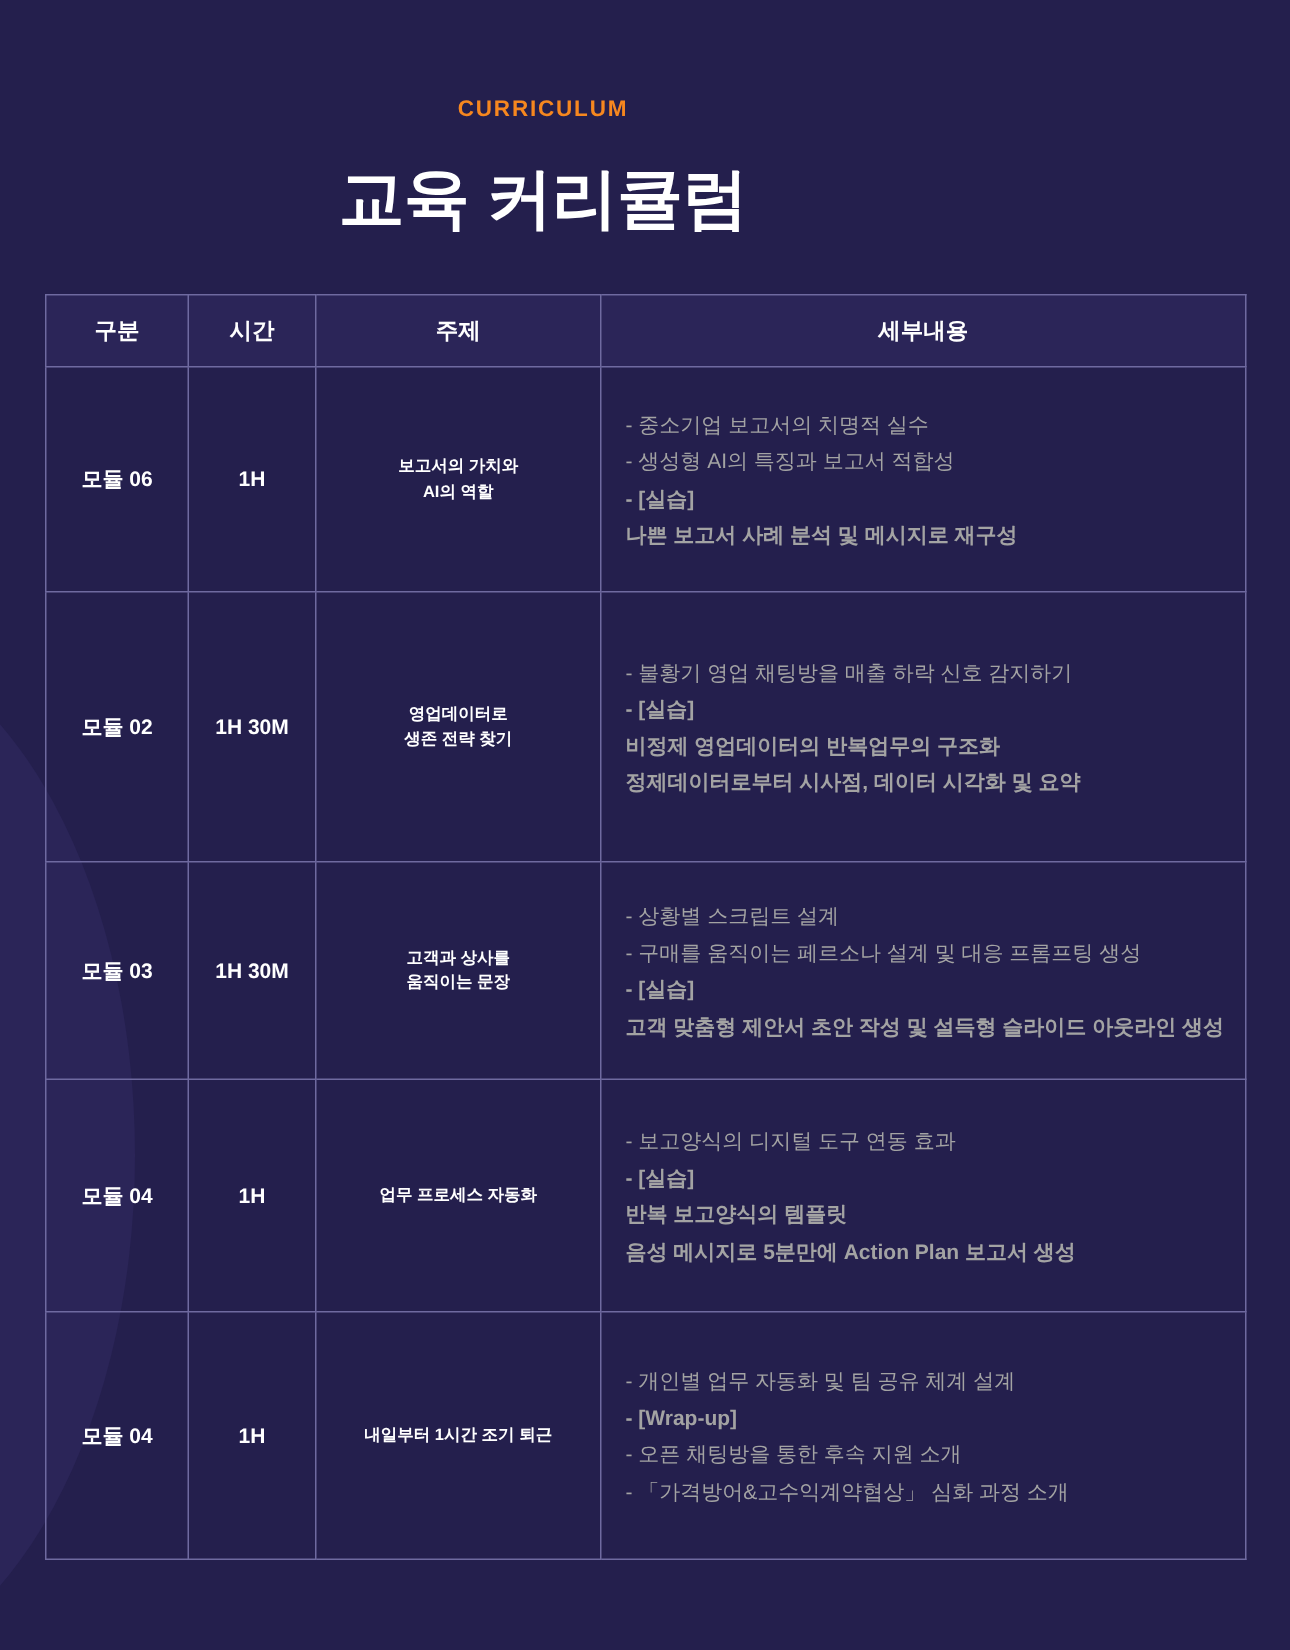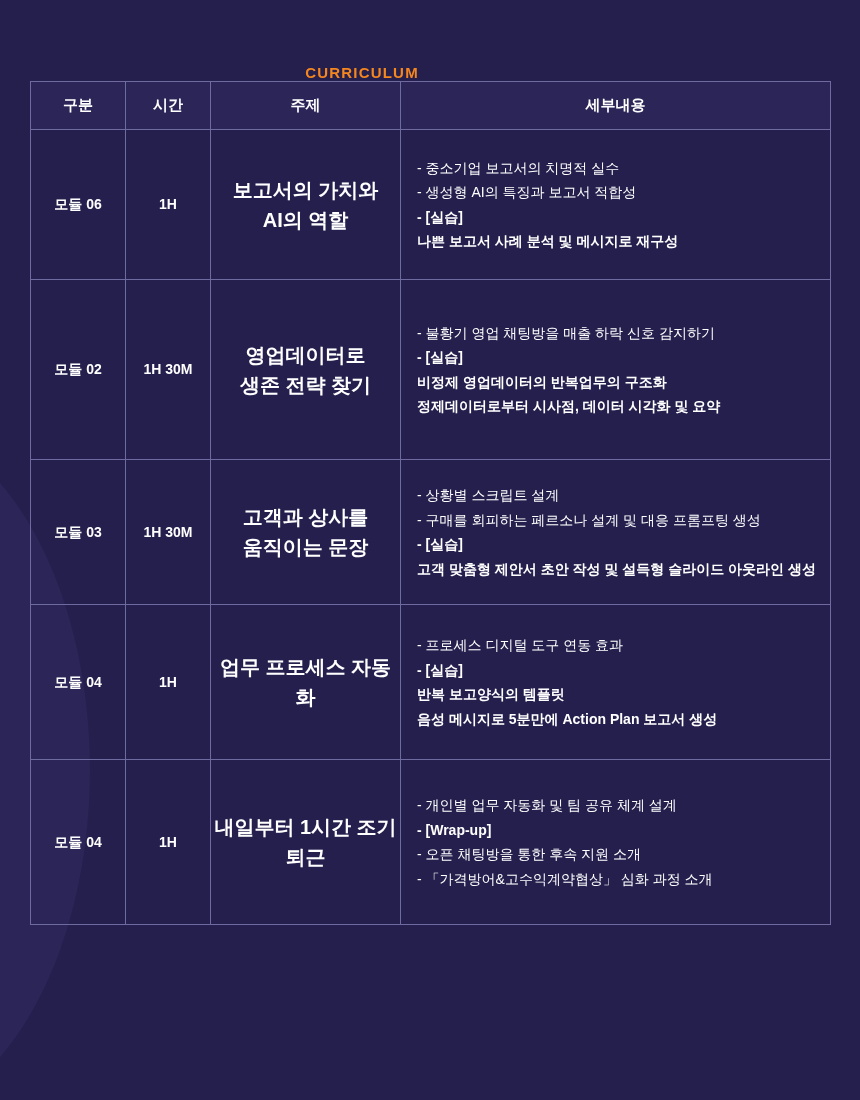--- a/index.html
+++ b/index.html
@@ -100,6 +100,7 @@
 <div class="page">
 
   <div class="eyebrow">CURRICULUM</div>
+  <h1 class="title">교육 커리큘럼</h1>
 
   <table class="curriculum">
     <colgroup>

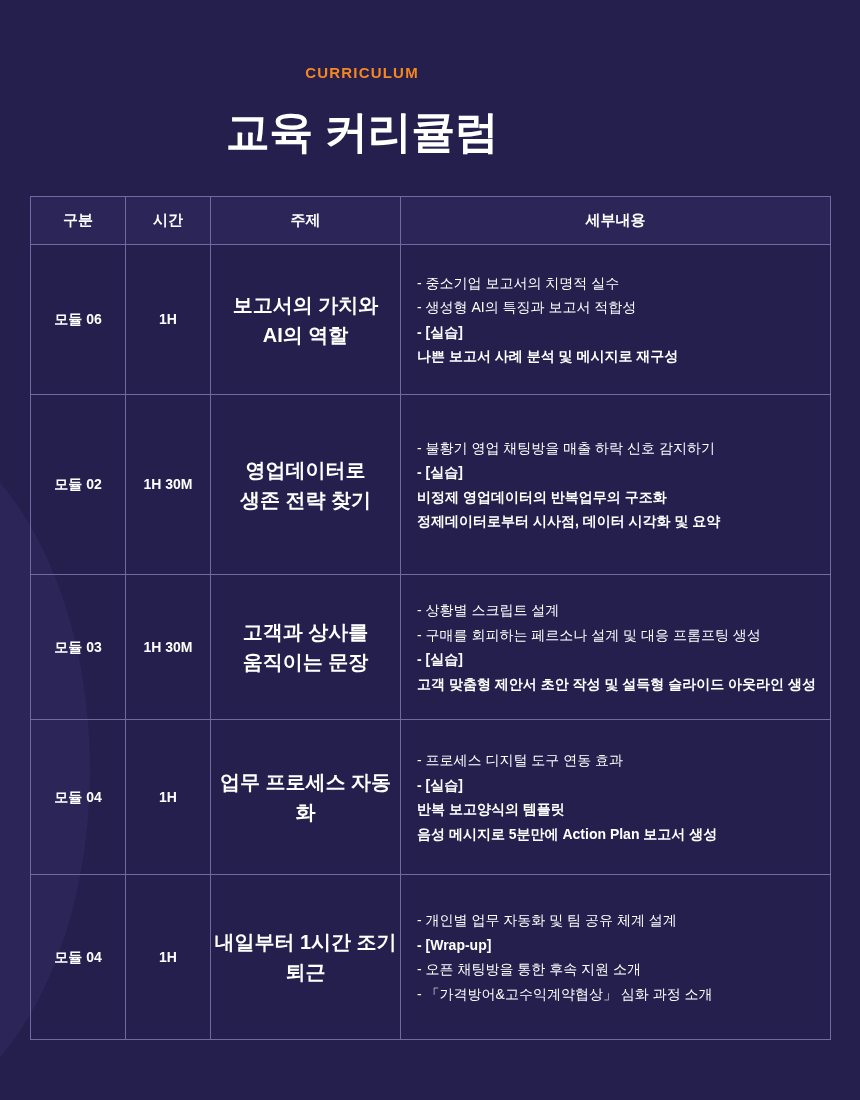--- a/index.html
+++ b/index.html
@@ -86,7 +86,7 @@
     font-size: 14px;
     line-height: 1.75;
     text-align: left;
-    color: #ffffff;
+    color: #a3a3a3;
   }
   td.cell-detail .line { white-space: nowrap; }
   td.cell-detail .line.b { font-weight: bold; }

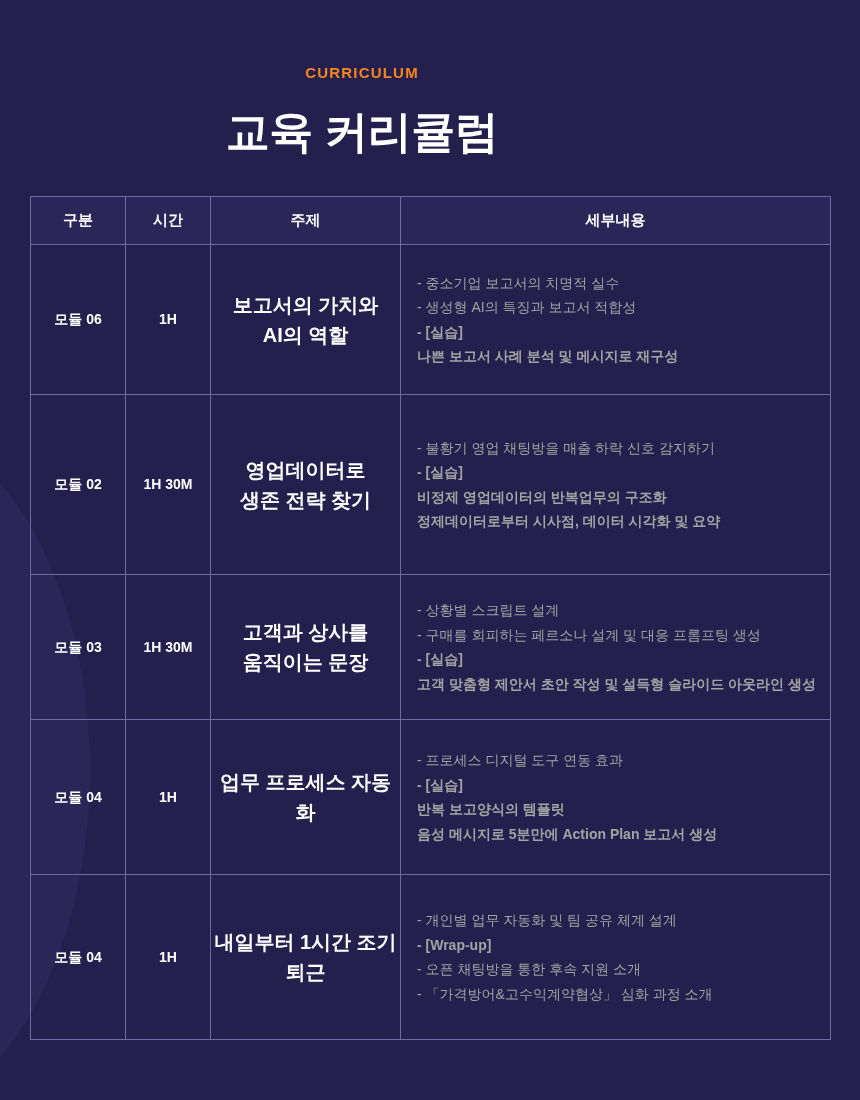--- a/index.html
+++ b/index.html
@@ -80,7 +80,7 @@
     line-height: 1.5;
     color: #ffffff;
   }
-  td.cell-topic { font-size: 20px; }
+  td.cell-topic { font-size: 11px; }
   td.cell-detail {
     padding: 14px 16px;
     font-size: 14px;

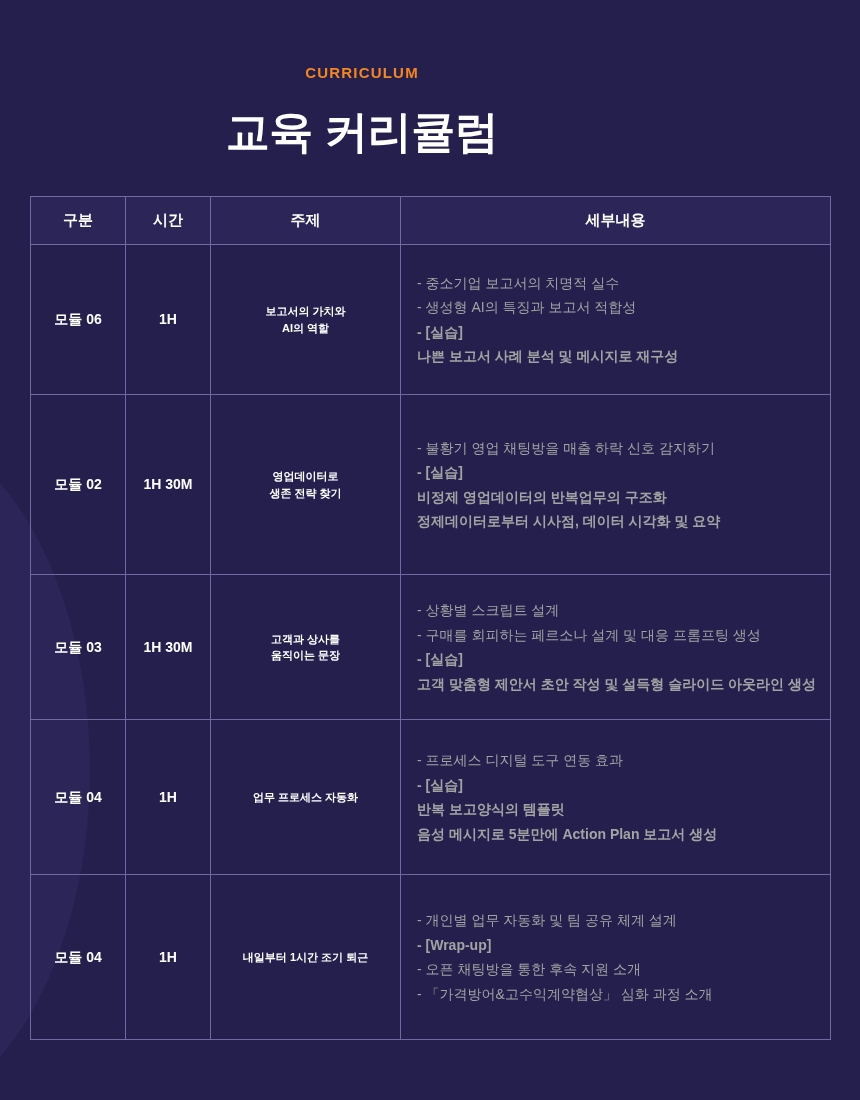--- a/index.html
+++ b/index.html
@@ -155,7 +155,7 @@
           </td>
           <td class="cell-detail">
             <div class="line">- 상황별 스크립트 설계</div>
-            <div class="line">- 구매를 회피하는 페르소나 설계 및 대응 프롬프팅 생성</div>
+            <div class="line">- 구매를 움직이는 페르소나 설계 및 대응 프롬프팅 생성</div>
             <div class="line b">- [실습]</div>
             <div class="line b">고객 맞춤형 제안서 초안 작성 및 설득형 슬라이드 아웃라인 생성</div>
           </td>

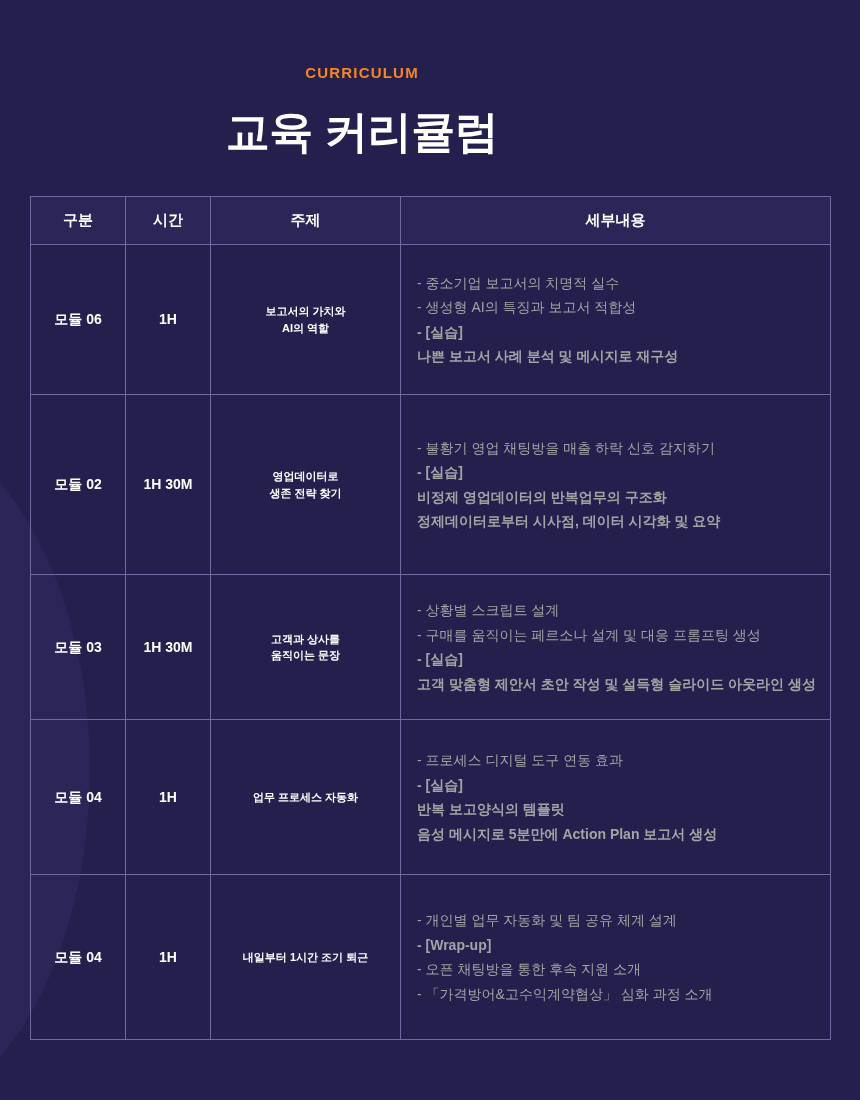--- a/index.html
+++ b/index.html
@@ -167,7 +167,7 @@
             <span class="topic-line">업무 프로세스 자동화</span>
           </td>
           <td class="cell-detail">
-            <div class="line">- 프로세스 디지털 도구 연동 효과</div>
+            <div class="line">- 보고양식의 디지털 도구 연동 효과</div>
             <div class="line b">- [실습]</div>
             <div class="line b">반복 보고양식의 템플릿</div>
             <div class="line b">음성 메시지로 5분만에 Action Plan 보고서 생성</div>

